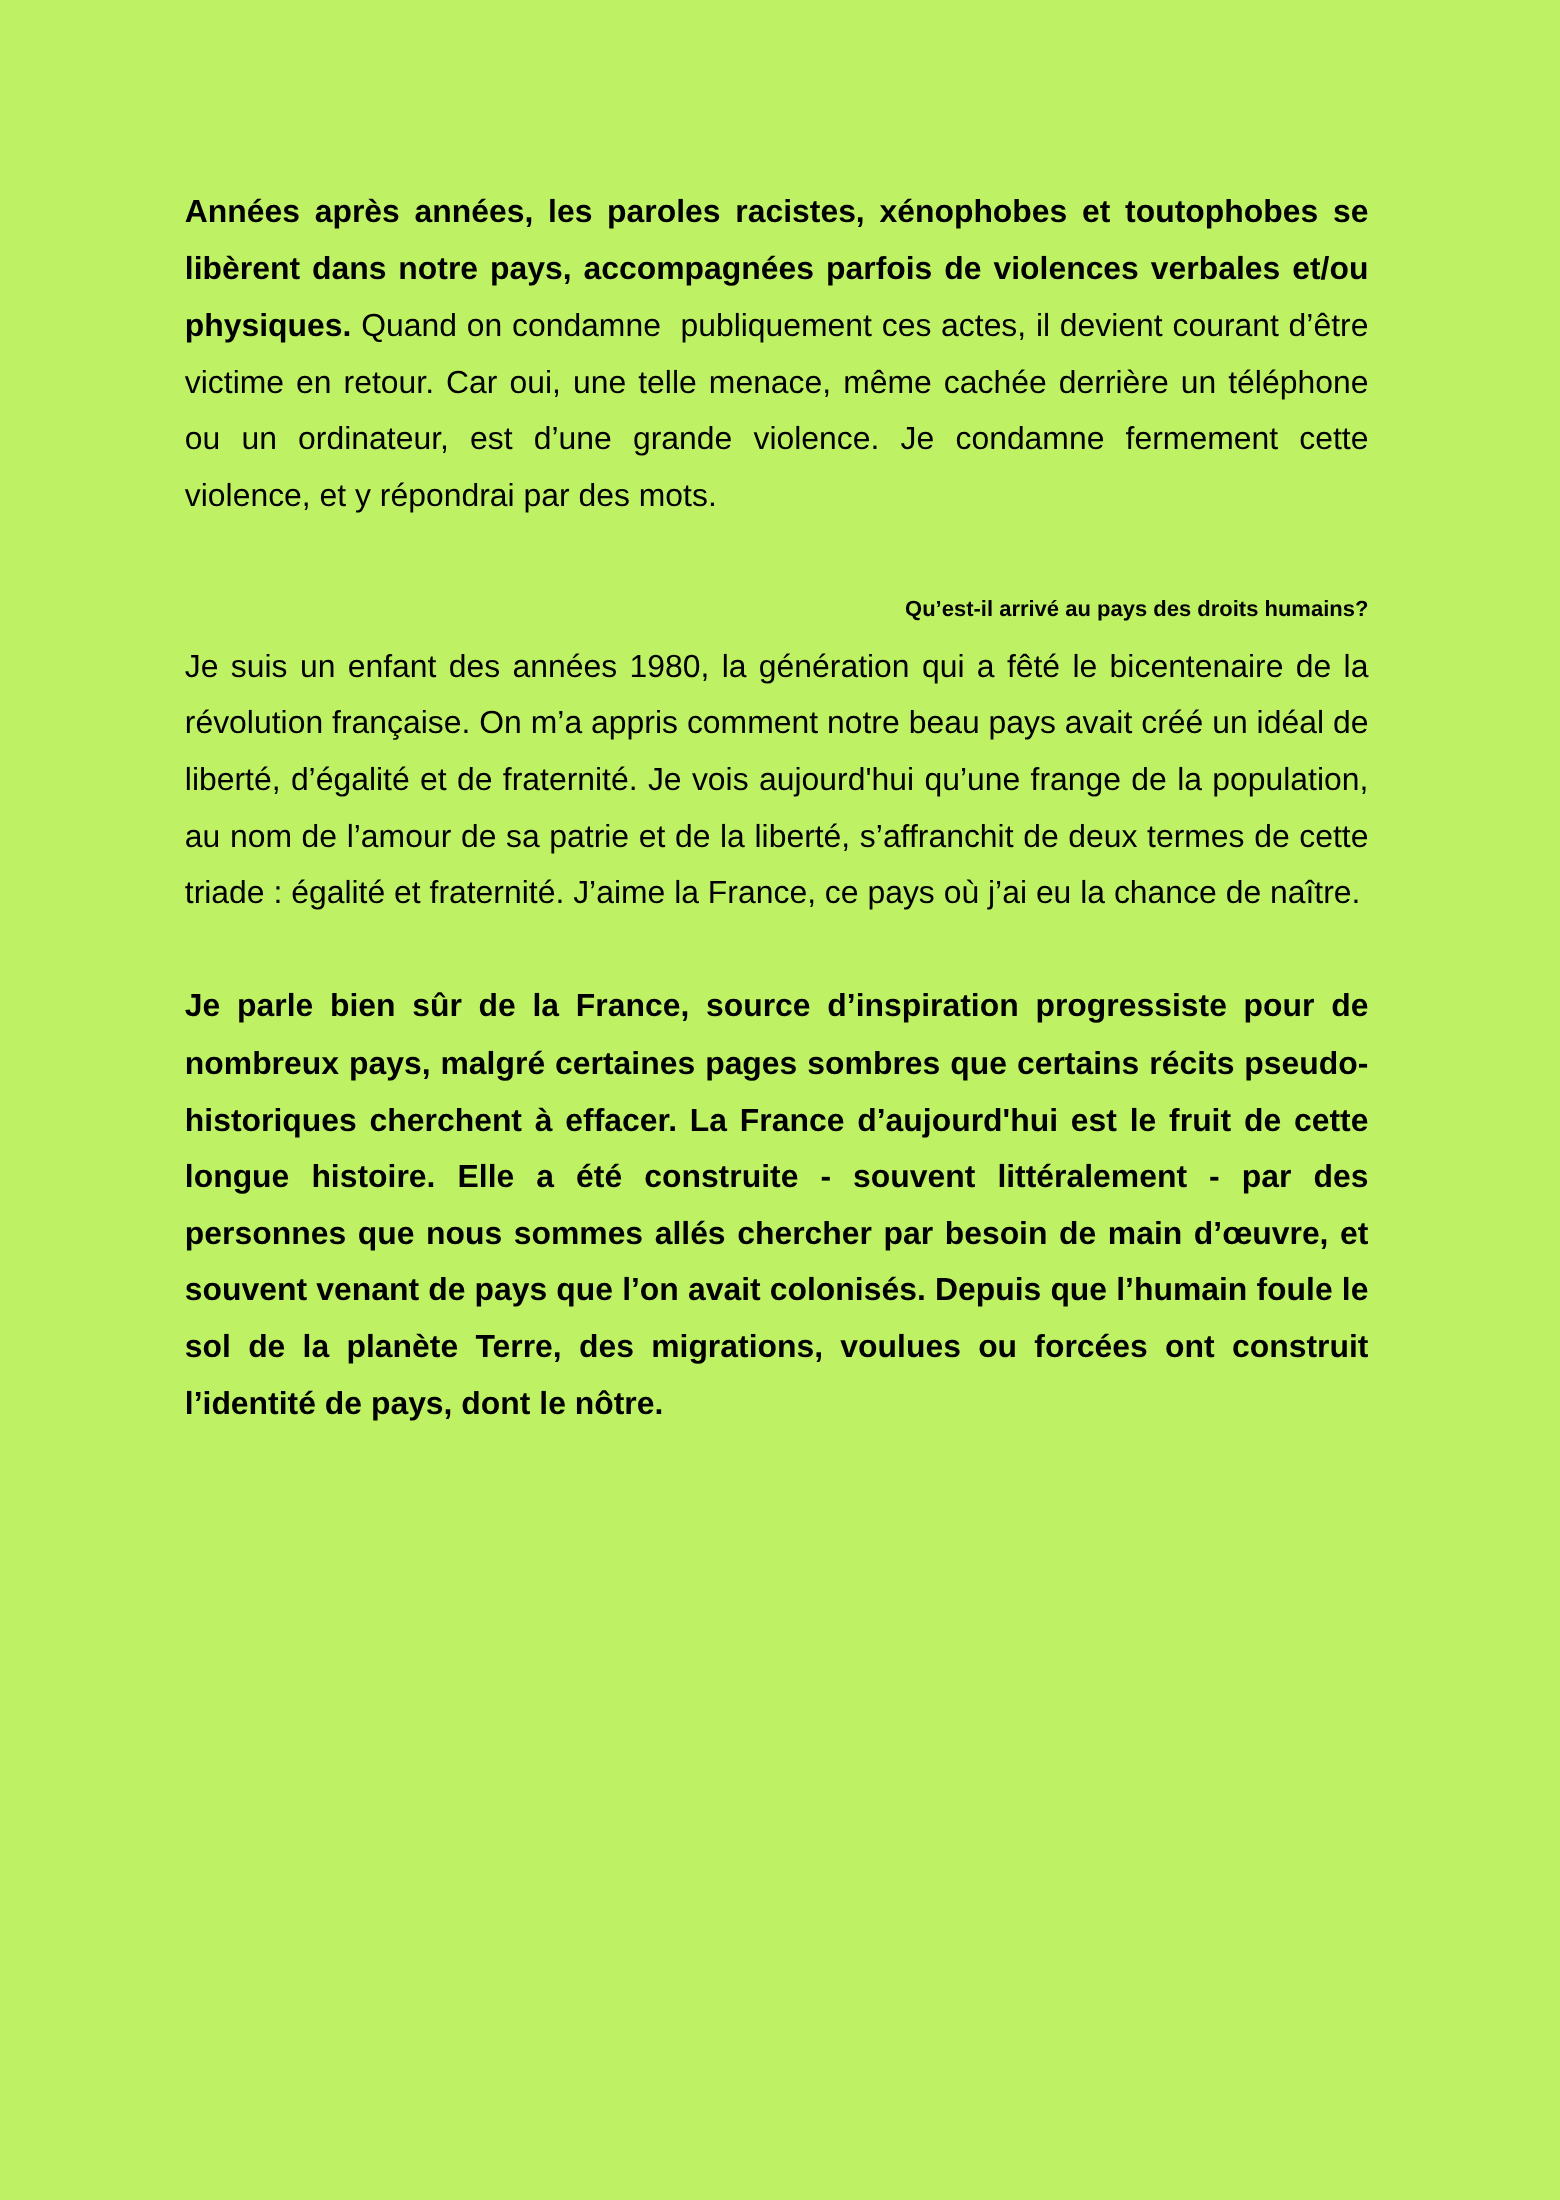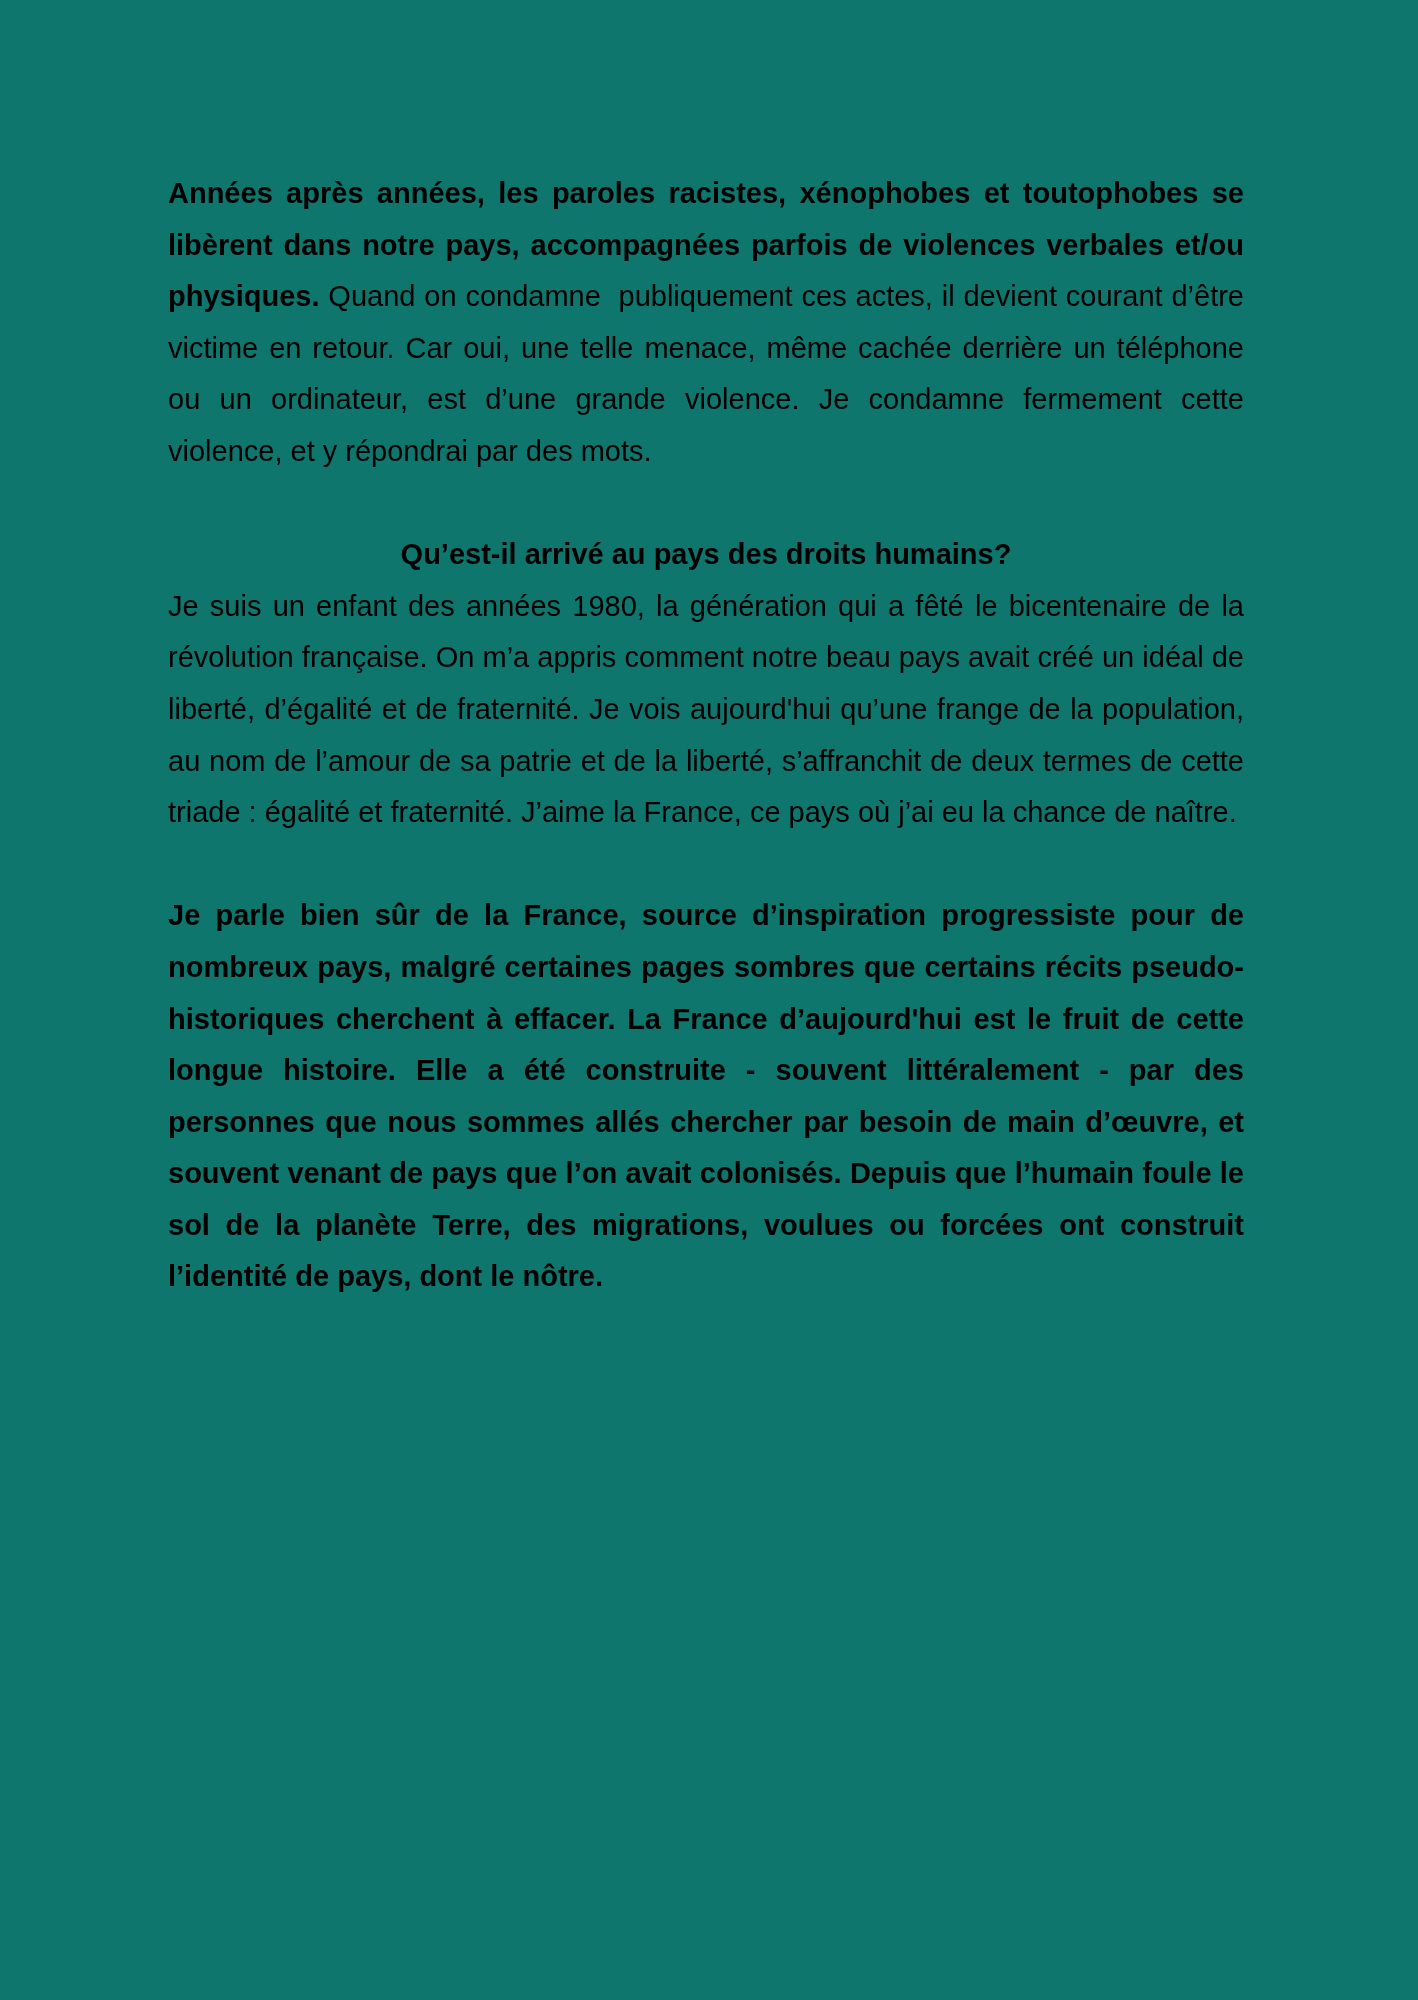--- a/index.html
+++ b/index.html
@@ -11,7 +11,7 @@
     position: relative;
     width: 1418px;
     height: 2000px;
-    background: #0f766e;
+    background: #bef264;
     color: #000000;
     font-family: "Liberation Sans", "DejaVu Sans", sans-serif;
     overflow: hidden;

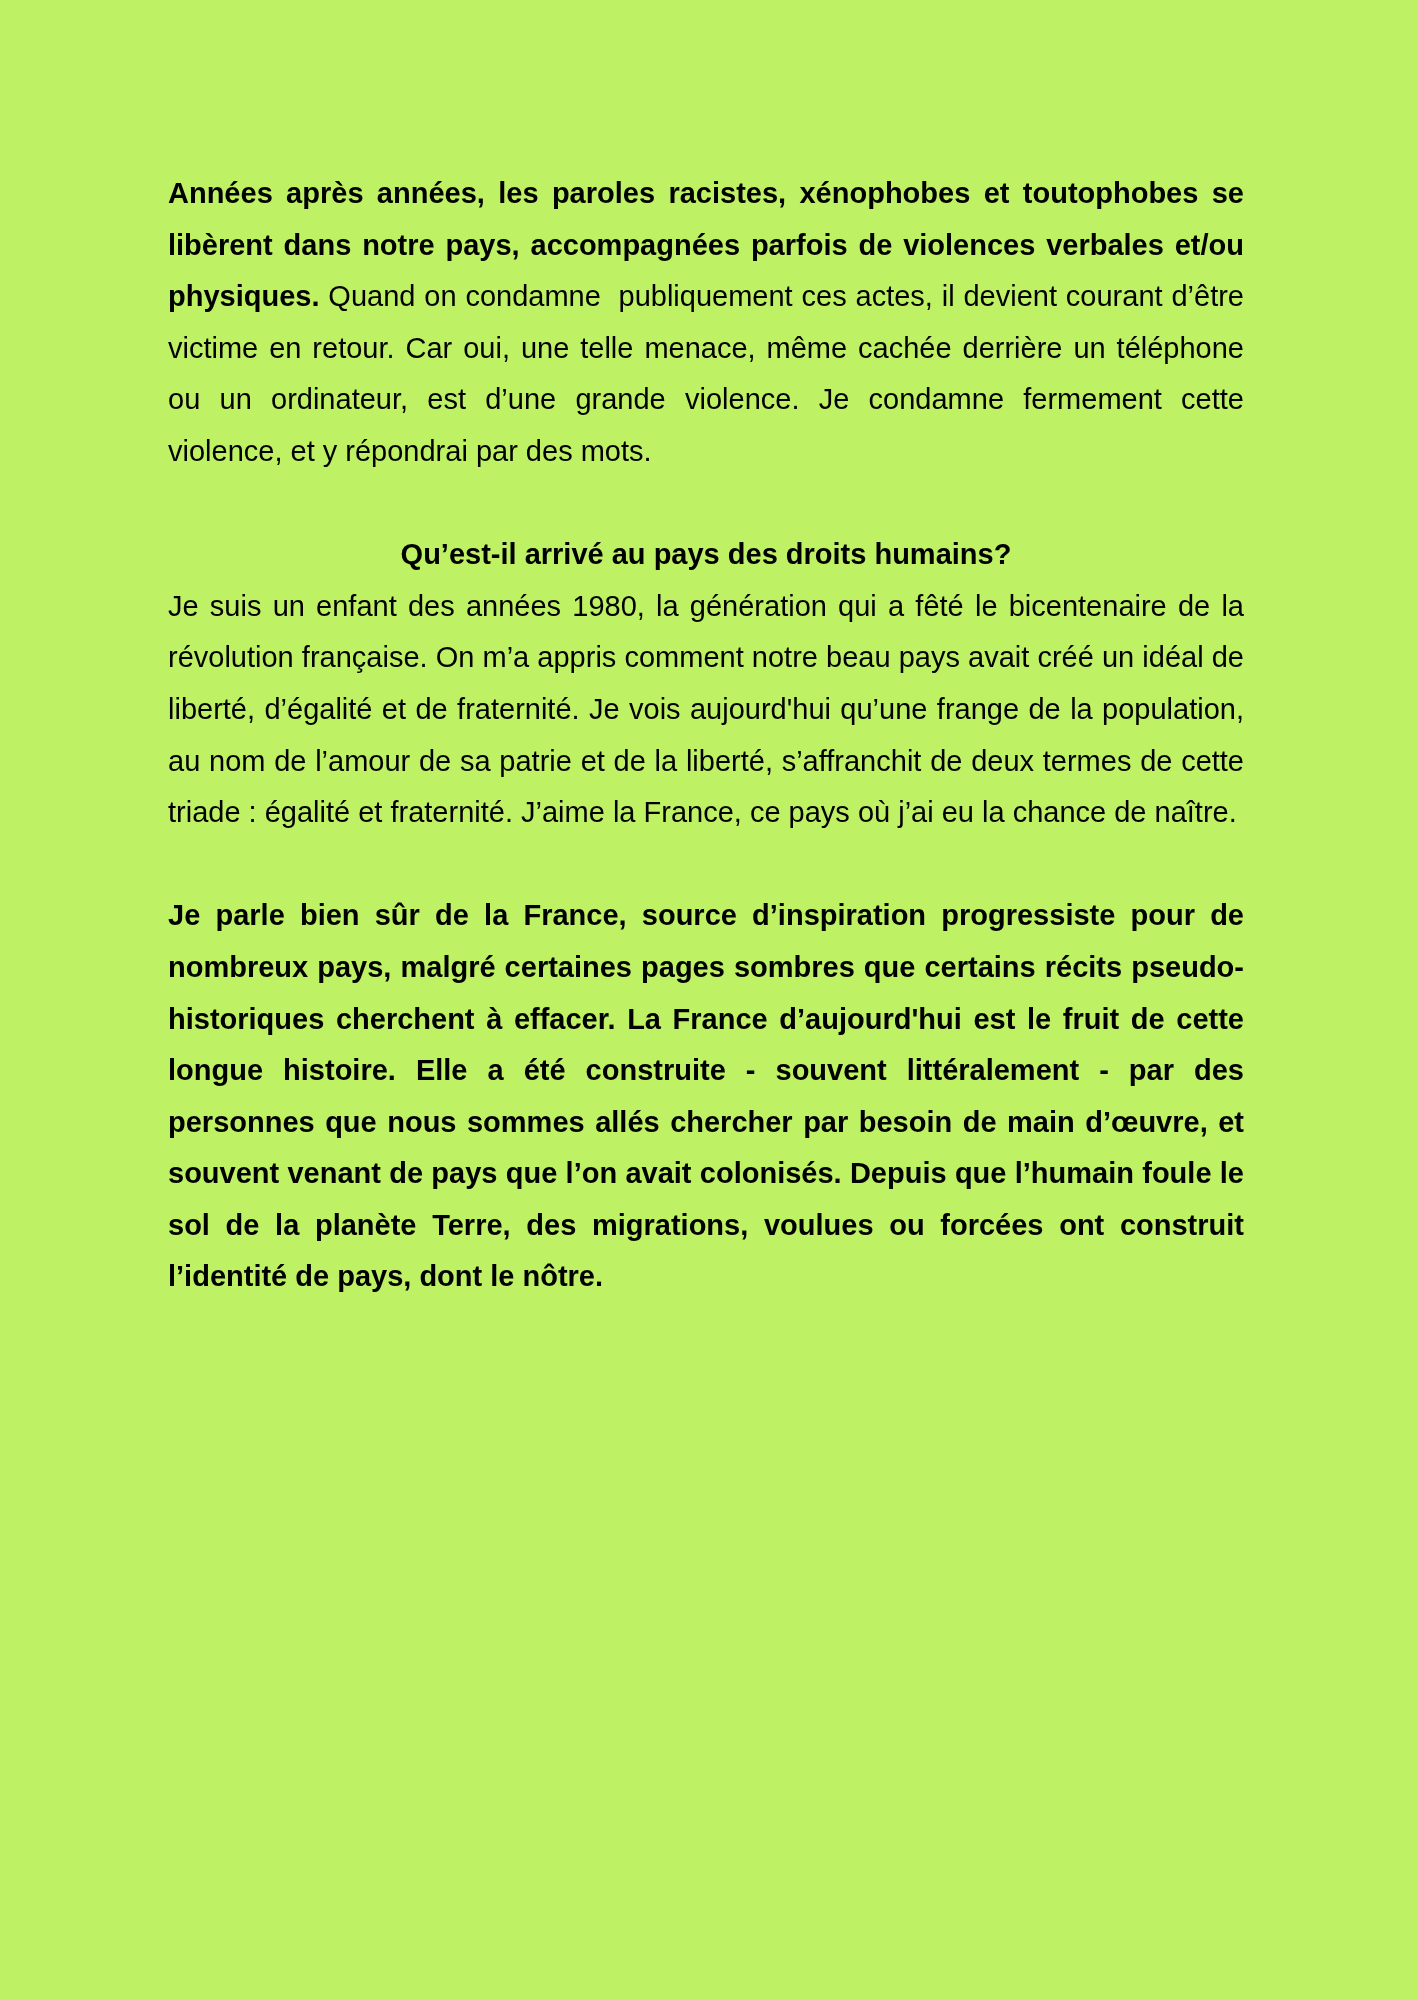--- a/index.html
+++ b/index.html
@@ -36,10 +36,10 @@
   }
   .section-heading {
     margin: 51.6px 0 0 0;
-    font-size: 29px;
+    font-size: 20px;
     line-height: 51.6px;
     font-weight: 700;
-    text-align: center;
+    text-align: right;
     white-space: pre-wrap;
   }
   .bold-lead {

